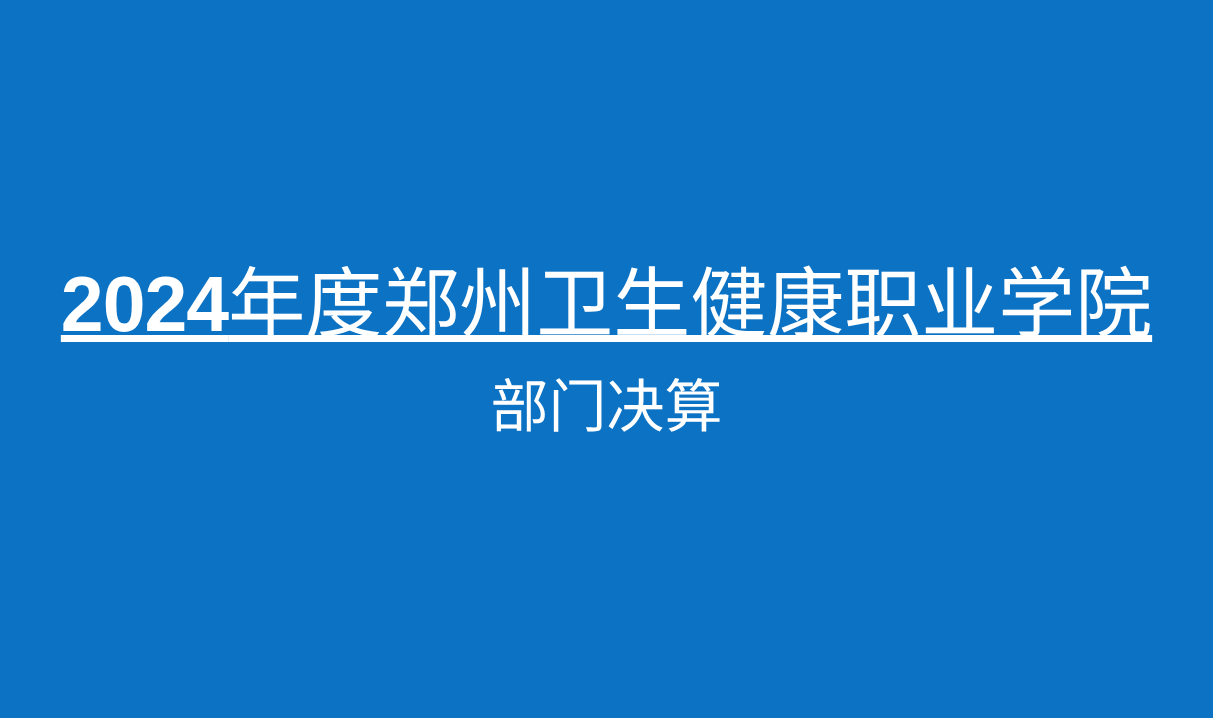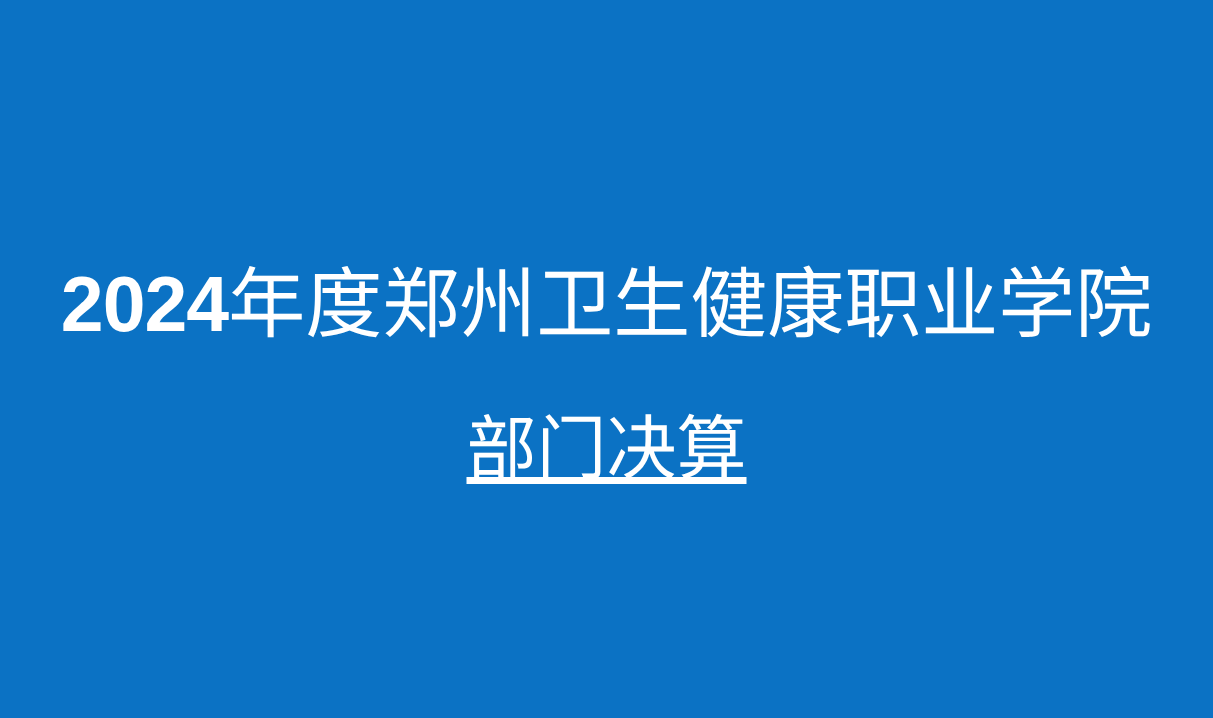--- a/index.html
+++ b/index.html
@@ -63,6 +63,7 @@
     height: 104px;
     line-height: 104px;
     margin: 0;
+    text-decoration: underline;
   }
 
   

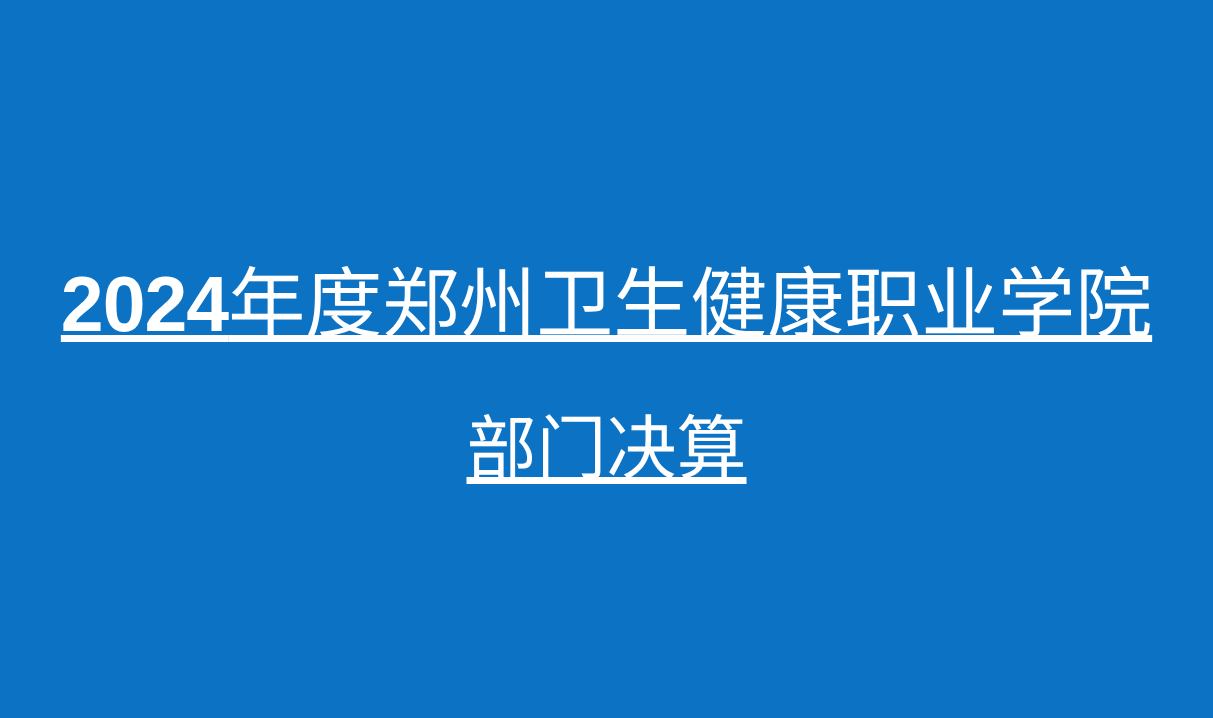--- a/index.html
+++ b/index.html
@@ -68,12 +68,10 @@
 
   
   #cover-title-line-2 {
-    font-size: 70px;
+    font-size: 58px;
     letter-spacing: 0px;
     height: 104px;
     line-height: 104px;
-    margin-top: 42px;
-    text-decoration: underline;
   }
 
   

